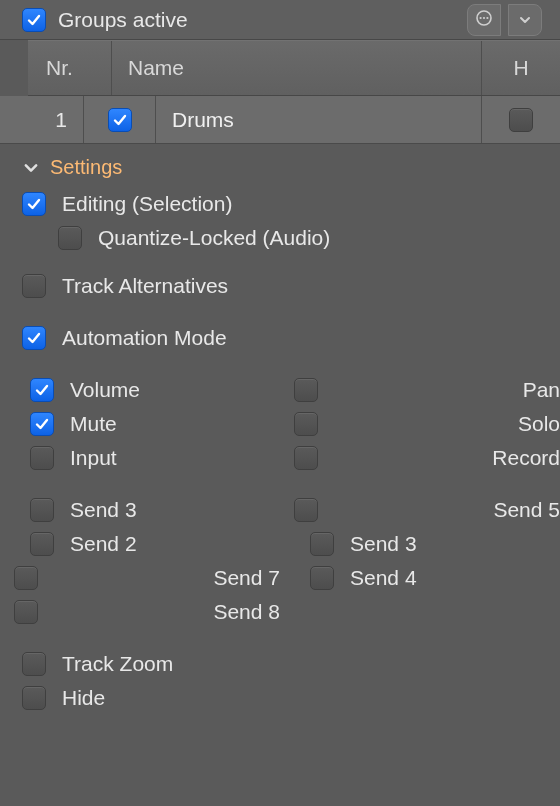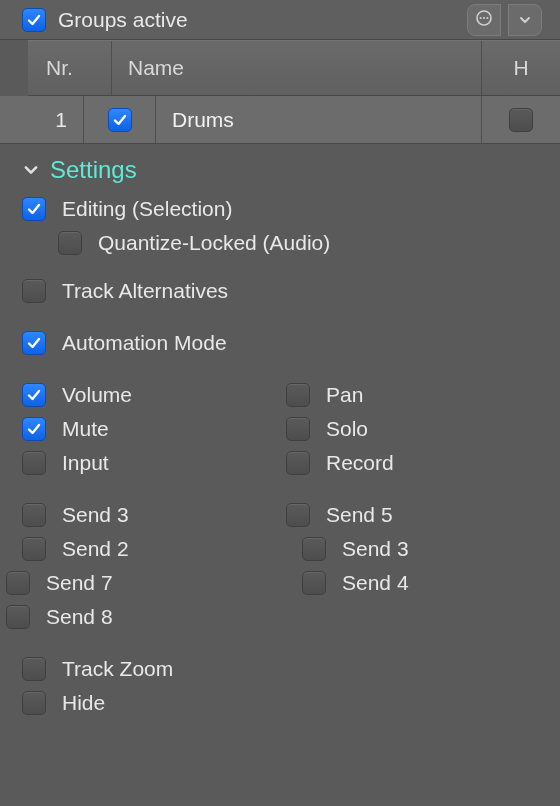--- a/index.html
+++ b/index.html
@@ -111,7 +111,7 @@
     padding: 4px 0 8px 22px;
     gap: 10px;
   }
-  .sect-title { font-size: 24px; color:#5eead4; font-weight:400; }
+  .sect-title { font-size: 20px; color:#fdba74; font-weight:400; }
   .chev-down { display:inline-flex; }
 
   .opt-row {

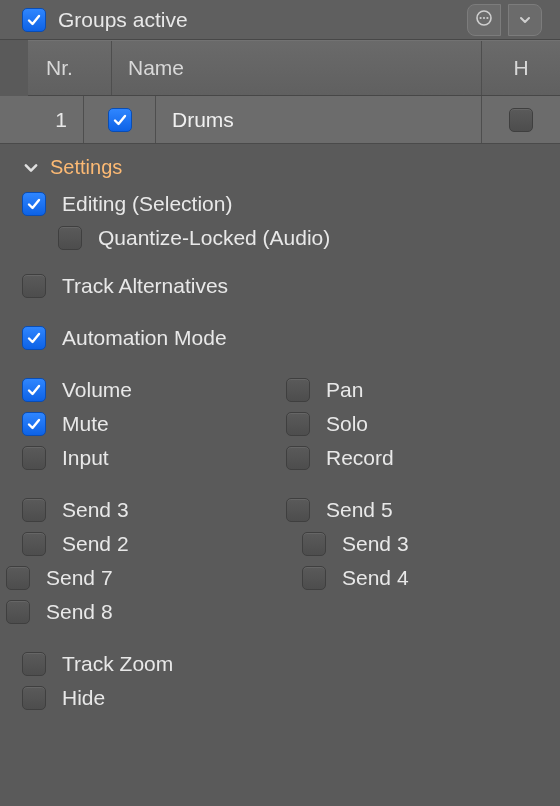--- a/index.html
+++ b/index.html
@@ -127,7 +127,7 @@
     column-gap: 0;
     padding-left: 0;
   }
-  .two-col .opt-row { padding-left: 22px; }
+  .two-col .opt-row { padding-left: 22px; margin-left: 8px; }
   .two-col .opt-row.right { padding-left: 6px; }
 
   .spacer-sm { height: 14px; }

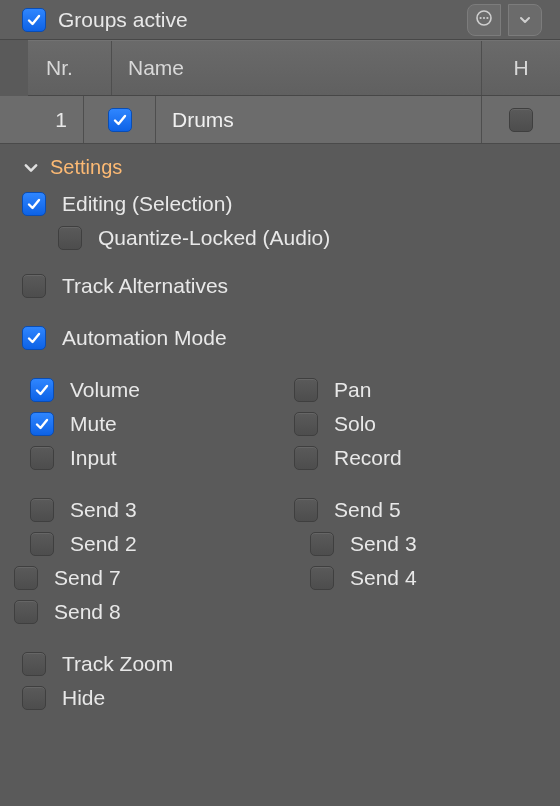--- a/index.html
+++ b/index.html
@@ -128,7 +128,7 @@
     padding-left: 0;
   }
   .two-col .opt-row { padding-left: 22px; margin-left: 8px; }
-  .two-col .opt-row.right { padding-left: 6px; }
+  .two-col .opt-row.right { padding-left: 6px; justify-content: space-between; }
 
   .spacer-sm { height: 14px; }
   .spacer-md { height: 18px; }

